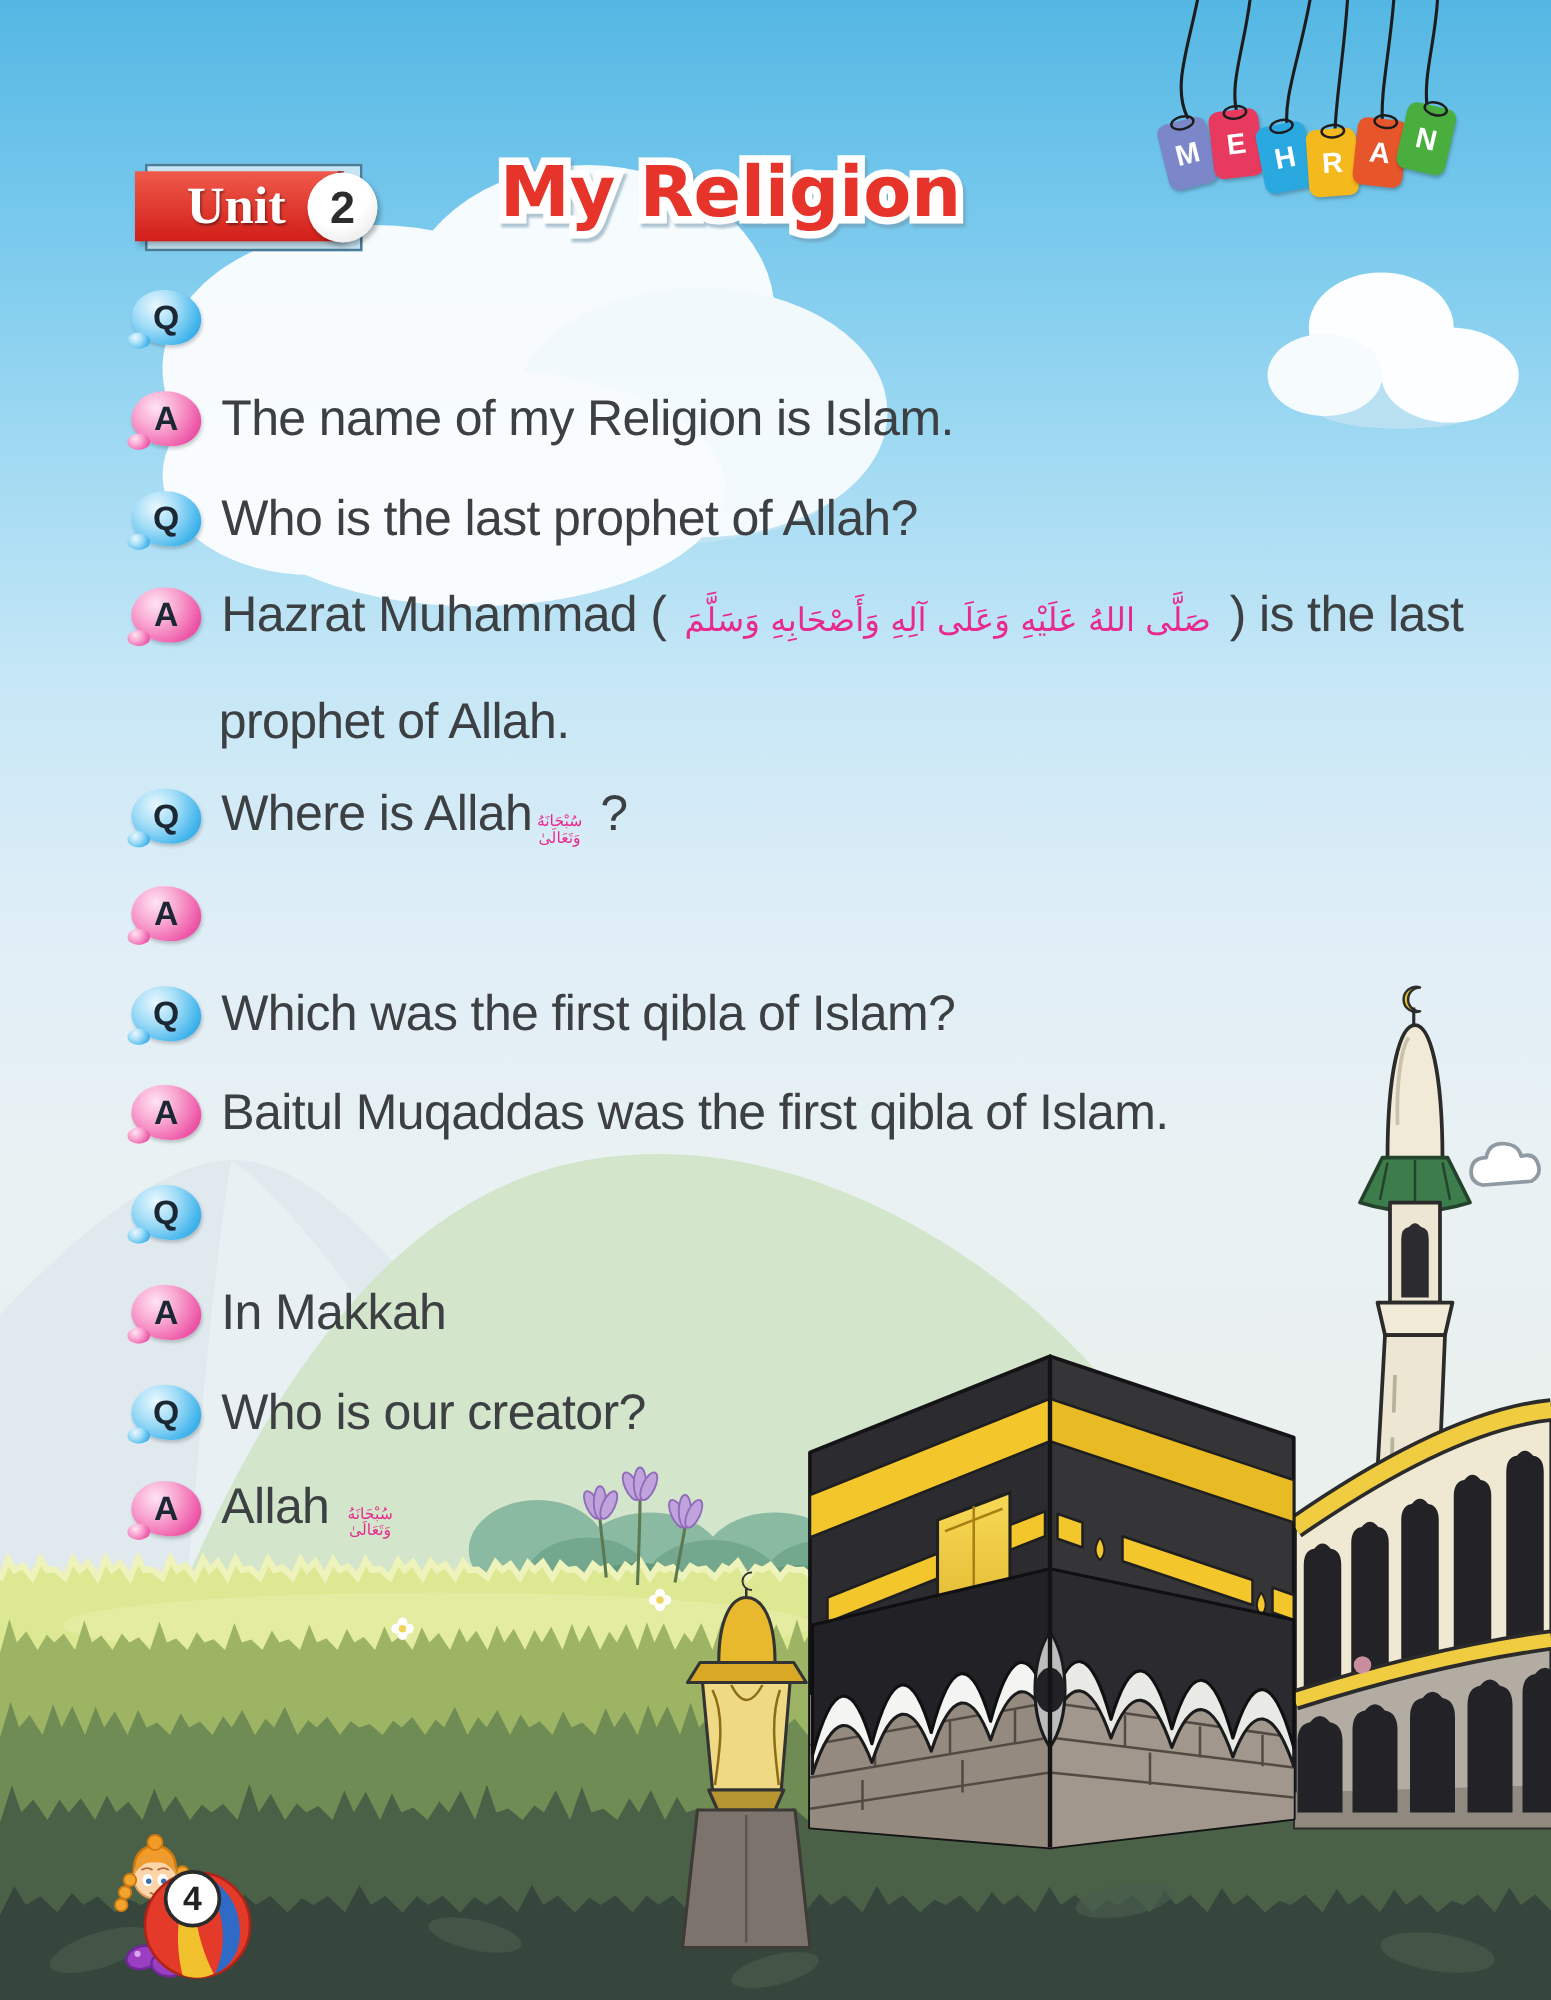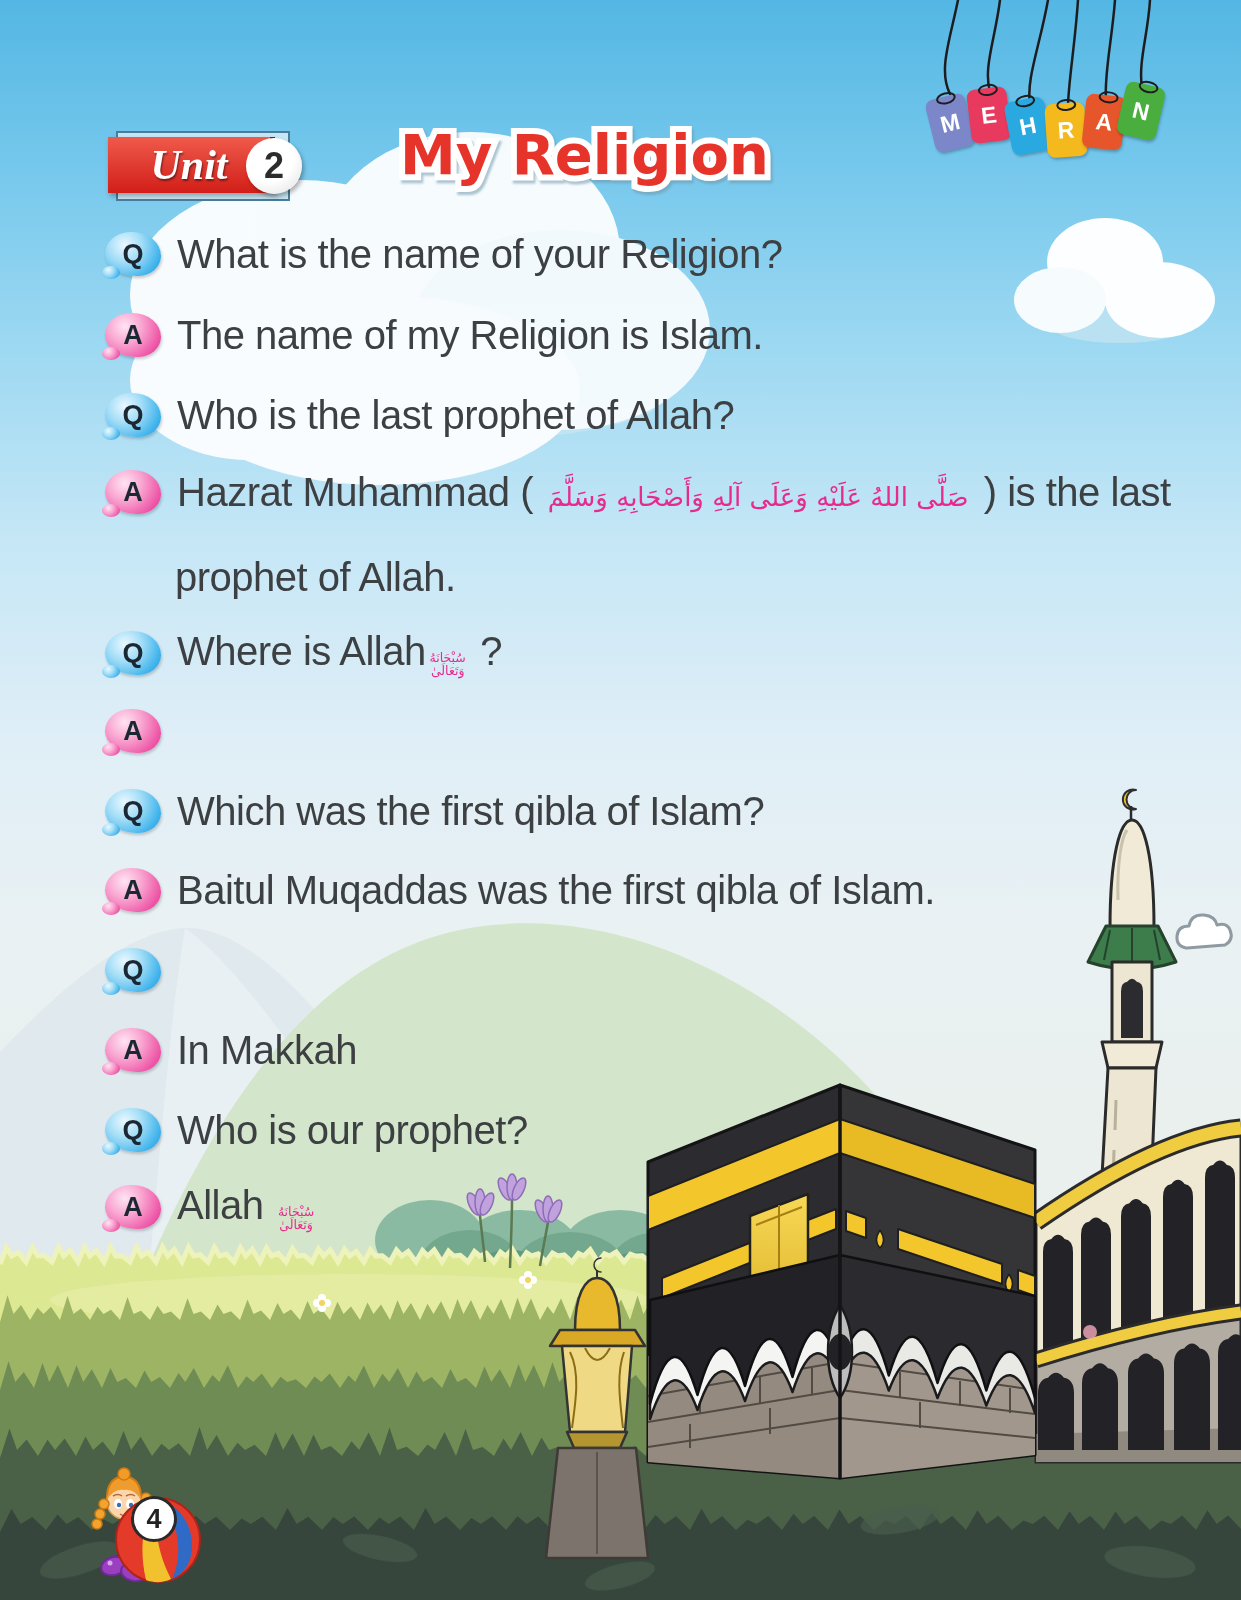--- a/index.html
+++ b/index.html
@@ -14,7 +14,7 @@
   .unit-underlay{position:absolute;left:116px;top:131px;width:170px;height:66px;background:#c7e6f5;border:2px solid #4a7d9a;}
   .unit-box{position:absolute;left:108px;top:137px;width:162px;height:56px;background:linear-gradient(180deg,#ef5a4b,#d21e18);
     border-right:5px solid #8c1410;box-shadow:2px 3px 5px rgba(0,0,0,.3);display:flex;align-items:center;justify-content:center;}
-  .unit-box span{font-family:"Liberation Serif",serif;font-weight:bold;font-size:42px;color:#fff;text-shadow:1px 2px 2px rgba(0,0,0,.45);font-style:italic;}
+  .unit-box span{font-family:"Liberation Serif",serif;font-weight:bold;font-size:42px;color:#fff;text-shadow:1px 2px 2px rgba(0,0,0,.45);}
   .unit-circle{position:absolute;left:246px;top:138px;width:56px;height:56px;border-radius:50%;
     background:radial-gradient(circle at 40% 32%,#ffffff 50%,#efefef 75%,#cbcbcb 100%);
     box-shadow:2px 3px 4px rgba(0,0,0,.3);display:flex;align-items:center;justify-content:center;

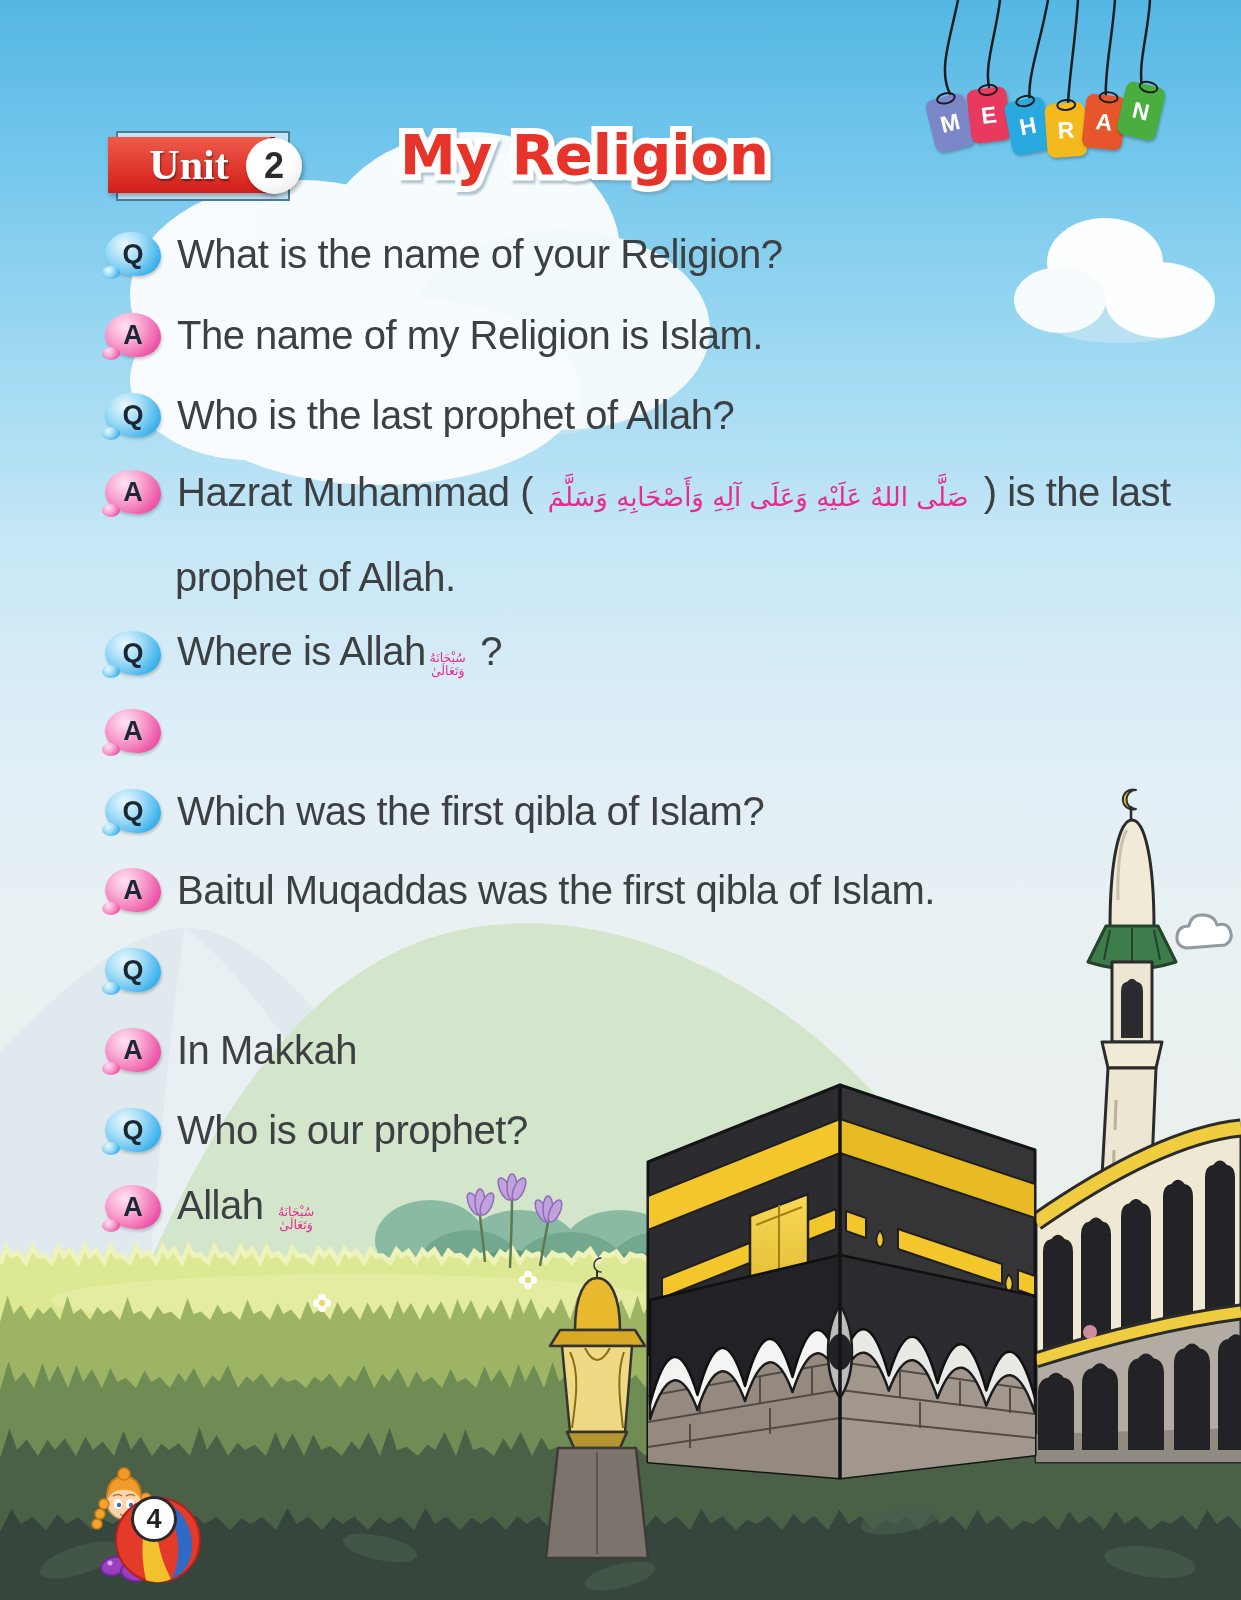--- a/index.html
+++ b/index.html
@@ -340,7 +340,6 @@
   <div class="layer qa-layer" id="qa-layer">
       <div class="qa-row" style="top: 230px;">
         <div class="bubble q">Q</div>
-        <div><span class="qa-text">What is the name of your Religion?</span></div>
       </div>
       <div class="qa-row" style="top: 311px;">
         <div class="bubble a">A</div>

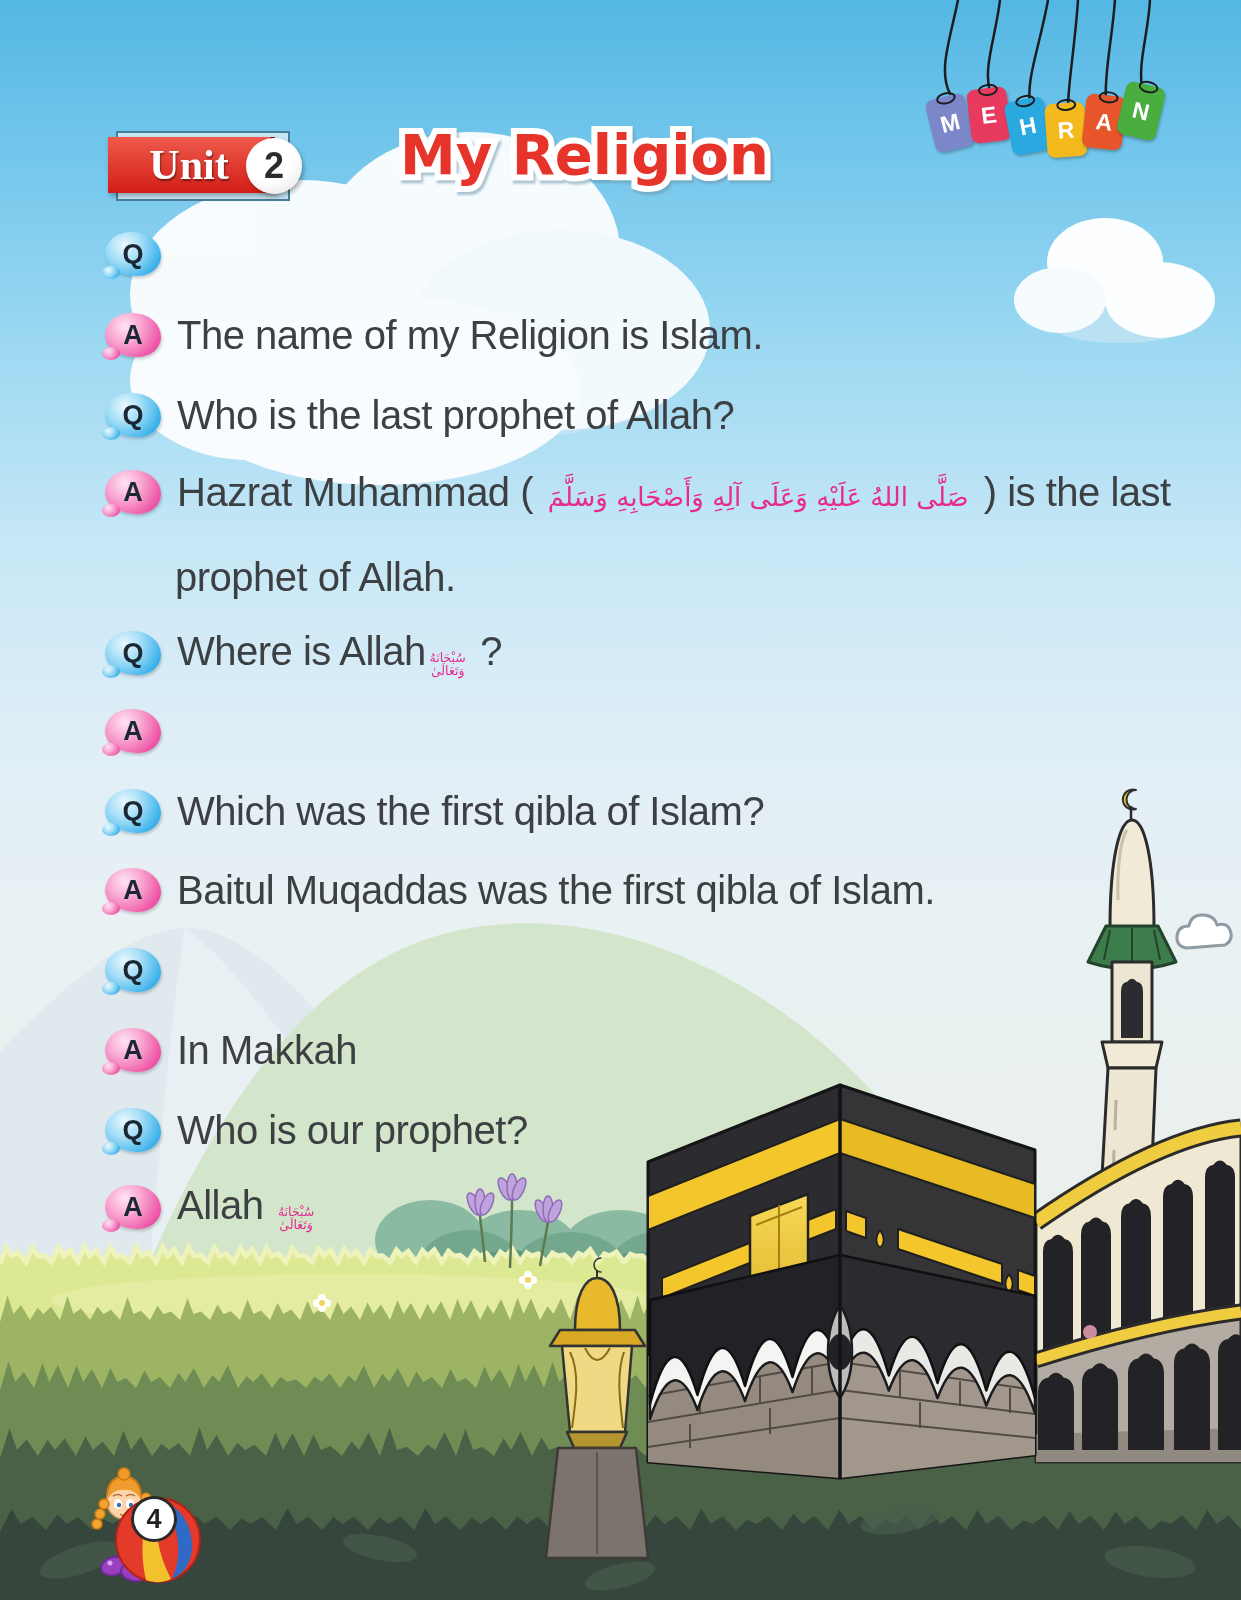--- a/index.html
+++ b/index.html
@@ -380,7 +380,7 @@
       </div>
       <div class="qa-row" style="top: 1106px;">
         <div class="bubble q">Q</div>
-        <div><span class="qa-text">Who is our prophet?</span></div>
+        <div><span class="qa-text">Who is our creator?</span></div>
       </div>
       <div class="qa-row" style="top: 1183px;">
         <div class="bubble a">A</div>

